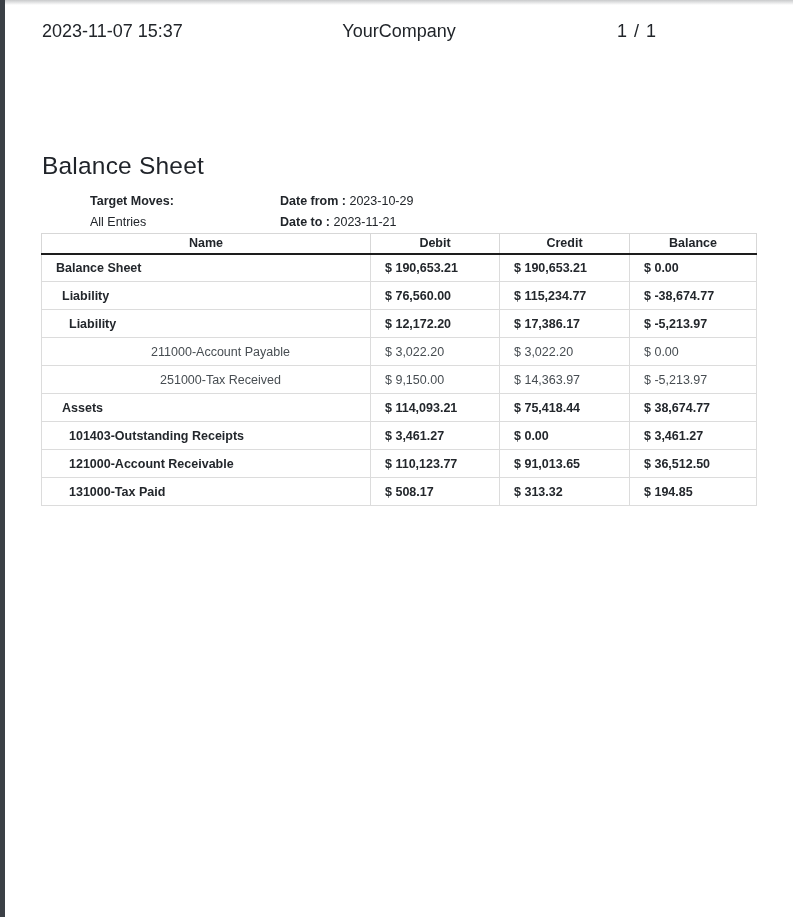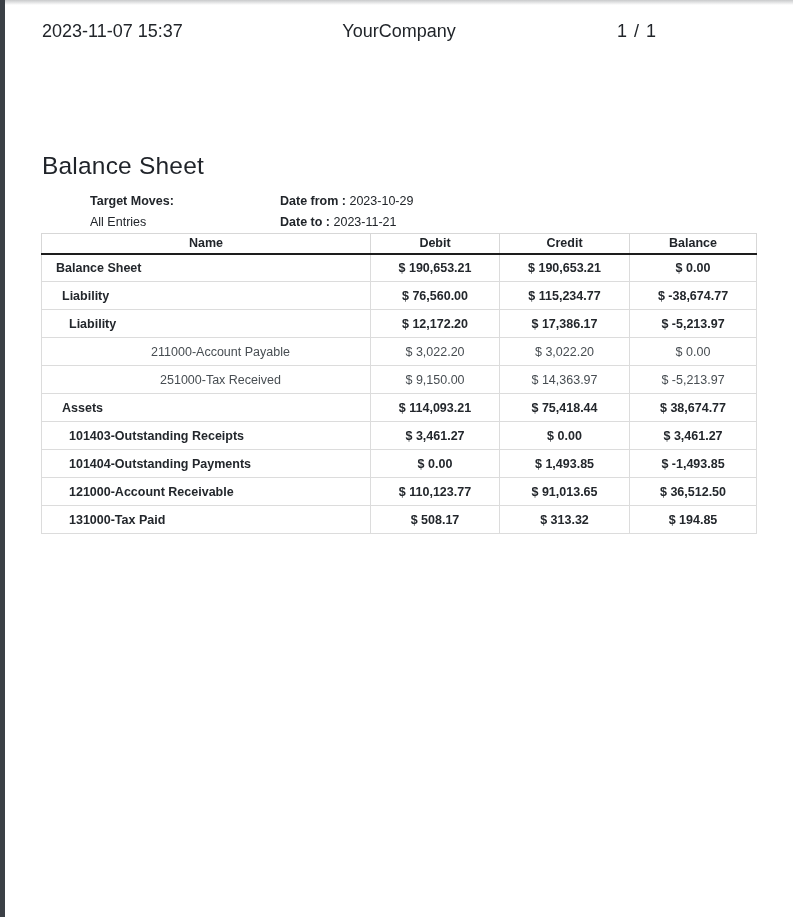--- a/index.html
+++ b/index.html
@@ -79,7 +79,7 @@
     white-space: nowrap;
     overflow: hidden;
   }
-  .report-table td.cell-amount { padding-left: 4px; text-align: center; }
+  .report-table td.cell-amount { padding-left: 14px; text-align: left; }
   tr.row-bold td { font-weight: 700; color: #23272c; }
   tr.row-detail td { font-weight: 400; color: #474d52; text-align: center; }
 </style>

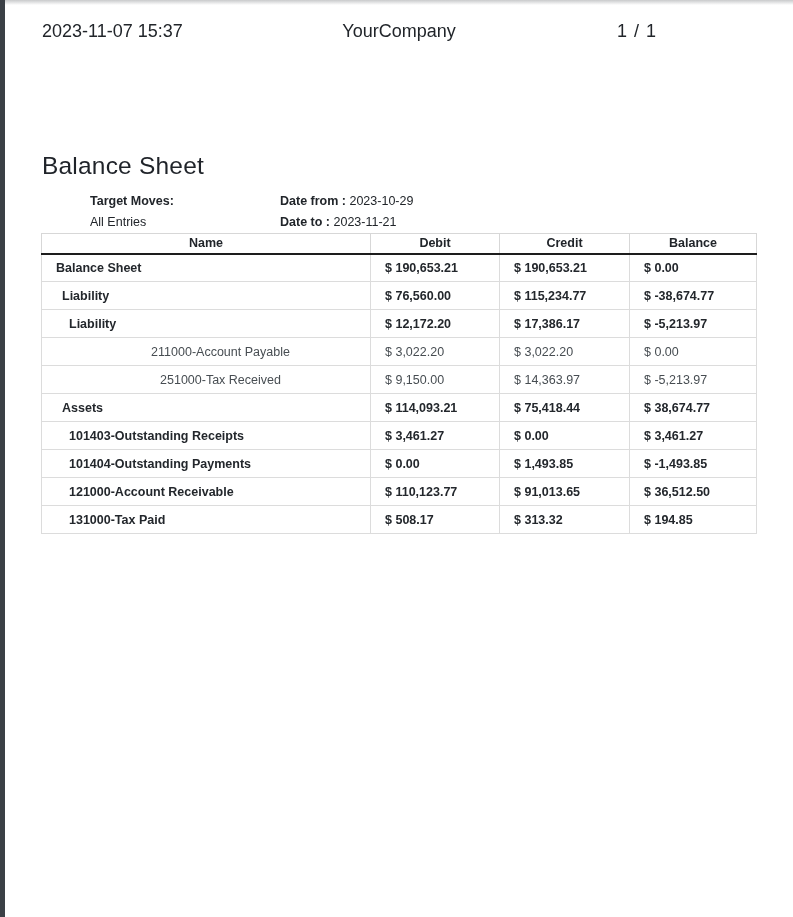--- a/index.html
+++ b/index.html
@@ -167,12 +167,6 @@
         <td class="cell-amount">$ 3,461.27</td>
       </tr>
       <tr class="row-bold">
-        <td style="padding-left: 27px;">101404-Outstanding Payments</td>
-        <td class="cell-amount">$ 0.00</td>
-        <td class="cell-amount">$ 1,493.85</td>
-        <td class="cell-amount">$ -1,493.85</td>
-      </tr>
-      <tr class="row-bold">
         <td style="padding-left: 27px;">121000-Account Receivable</td>
         <td class="cell-amount">$ 110,123.77</td>
         <td class="cell-amount">$ 91,013.65</td>

